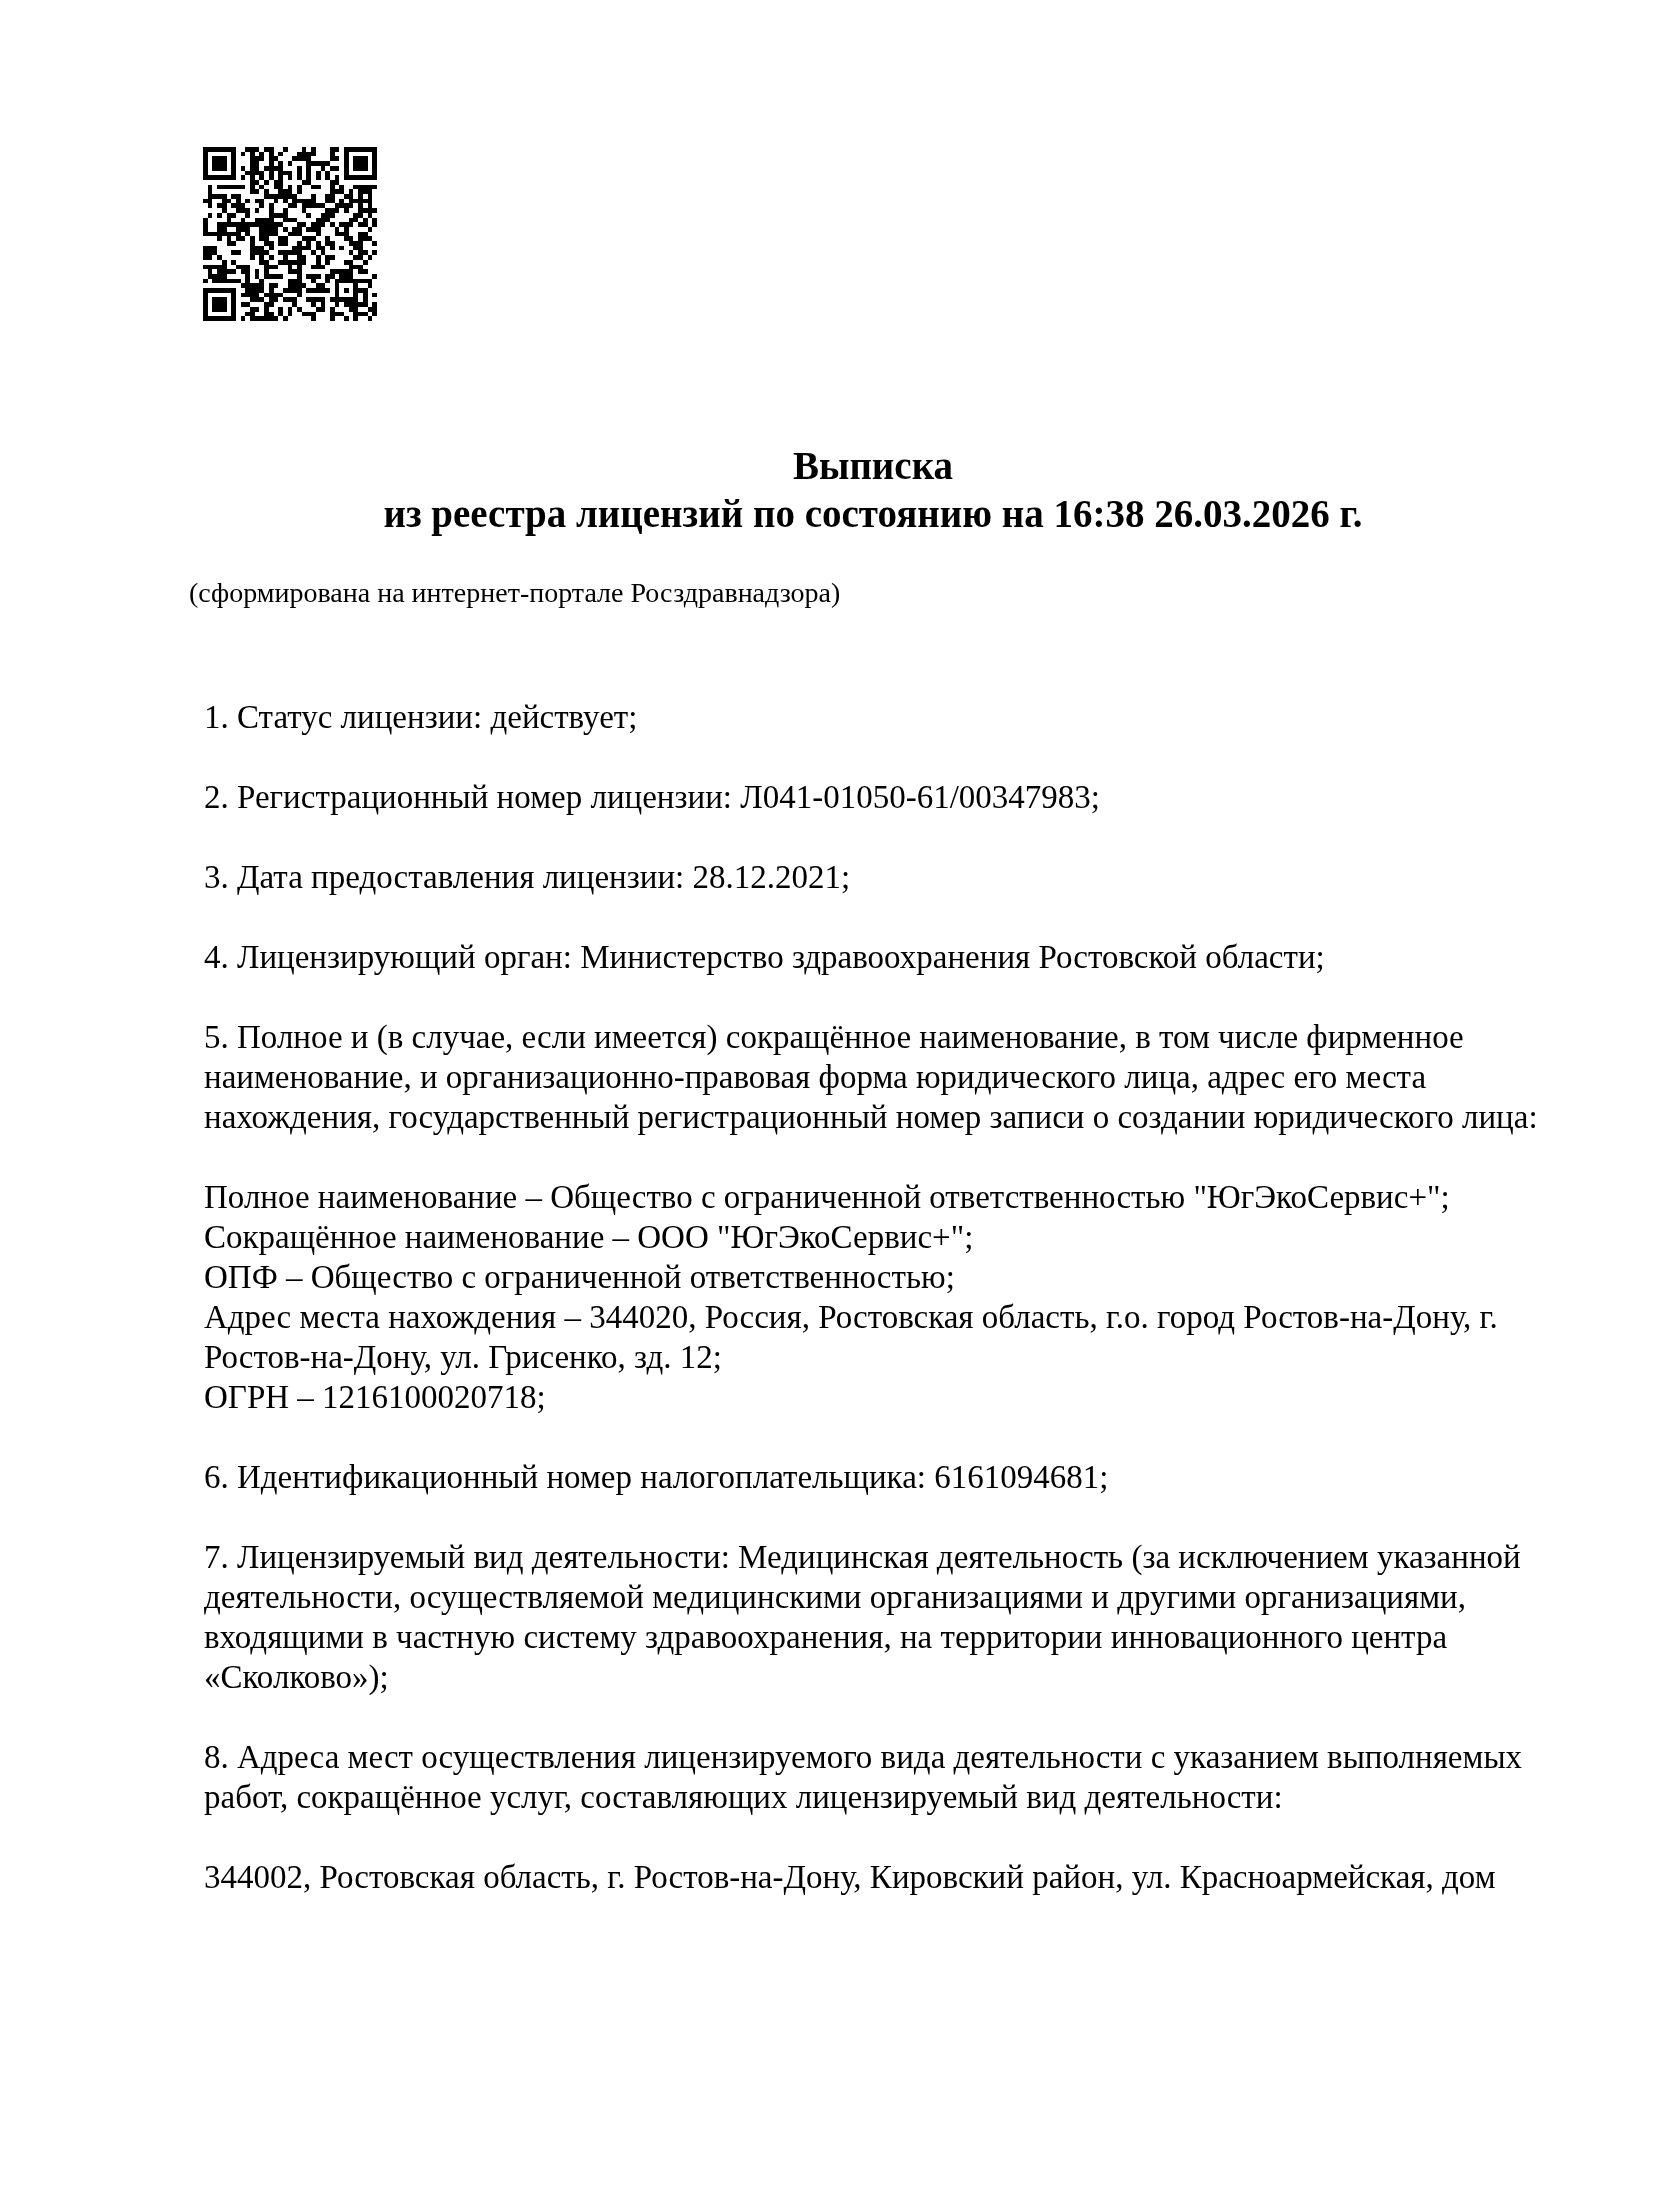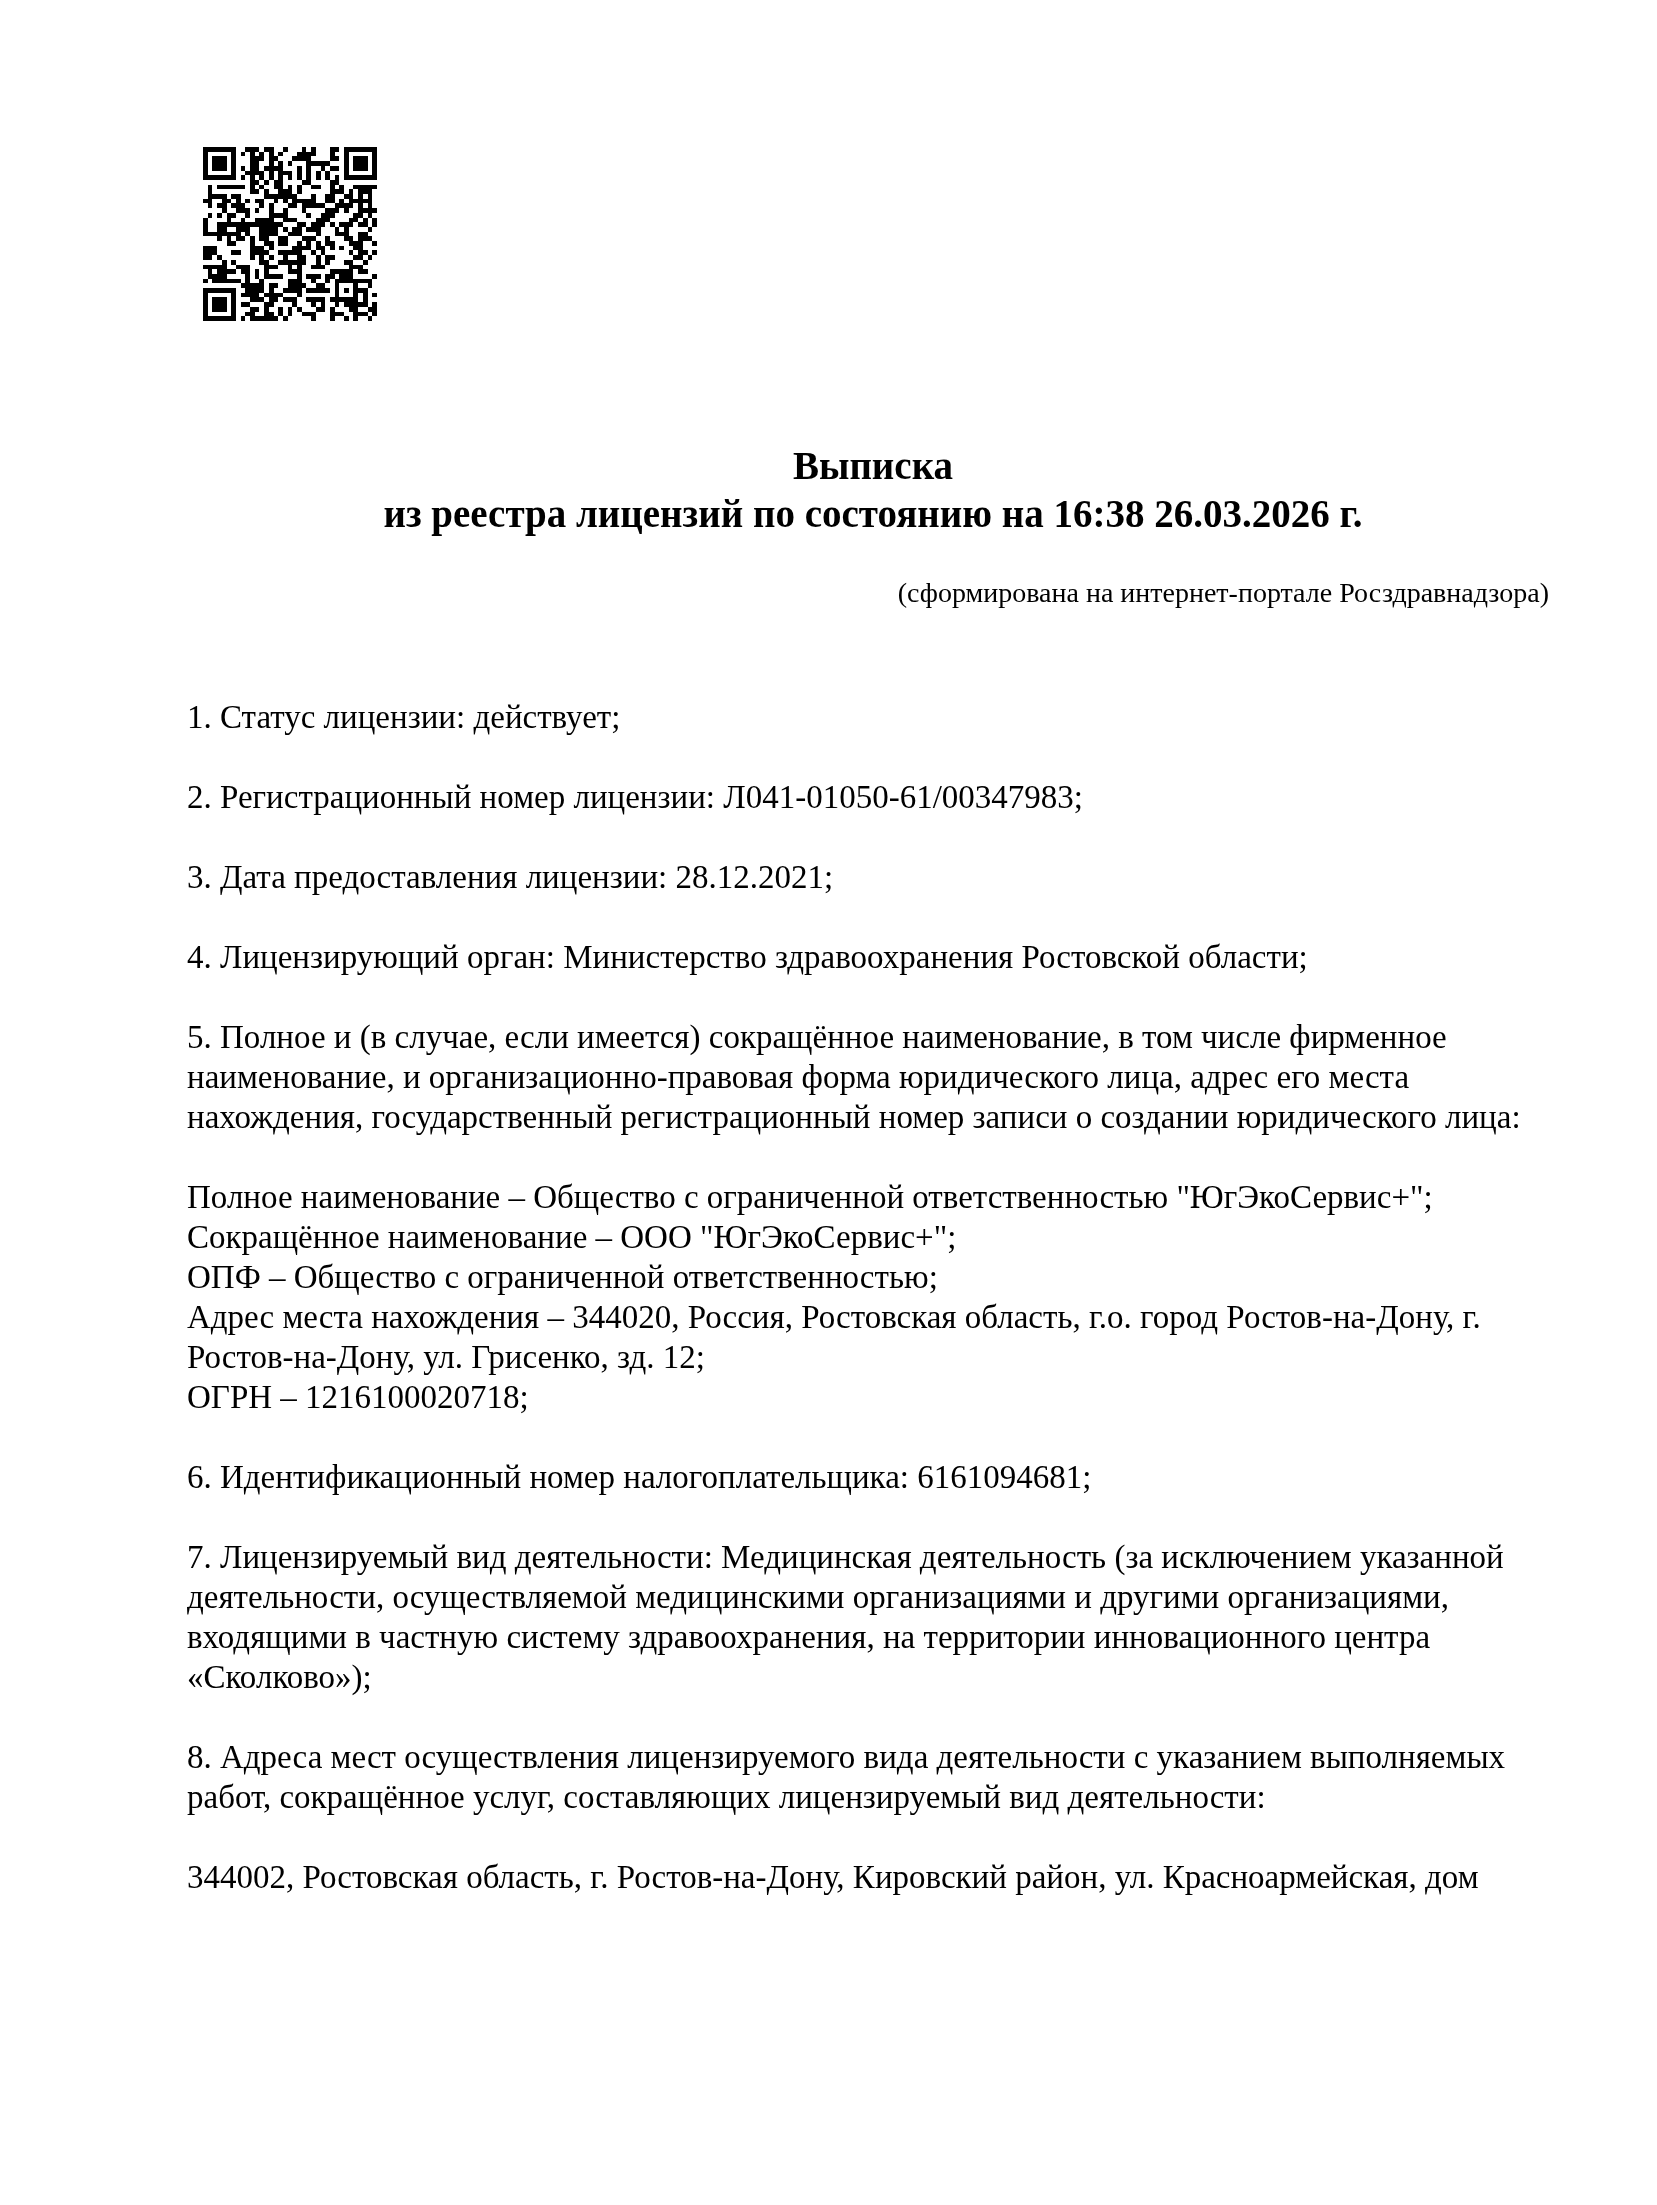--- a/index.html
+++ b/index.html
@@ -37,7 +37,7 @@
     left: 189px;
     top: 575px;
     width: 1360px;
-    text-align: right;
+    text-align: left;
     font-size: 28px;
     line-height: 35px;
     white-space: nowrap;

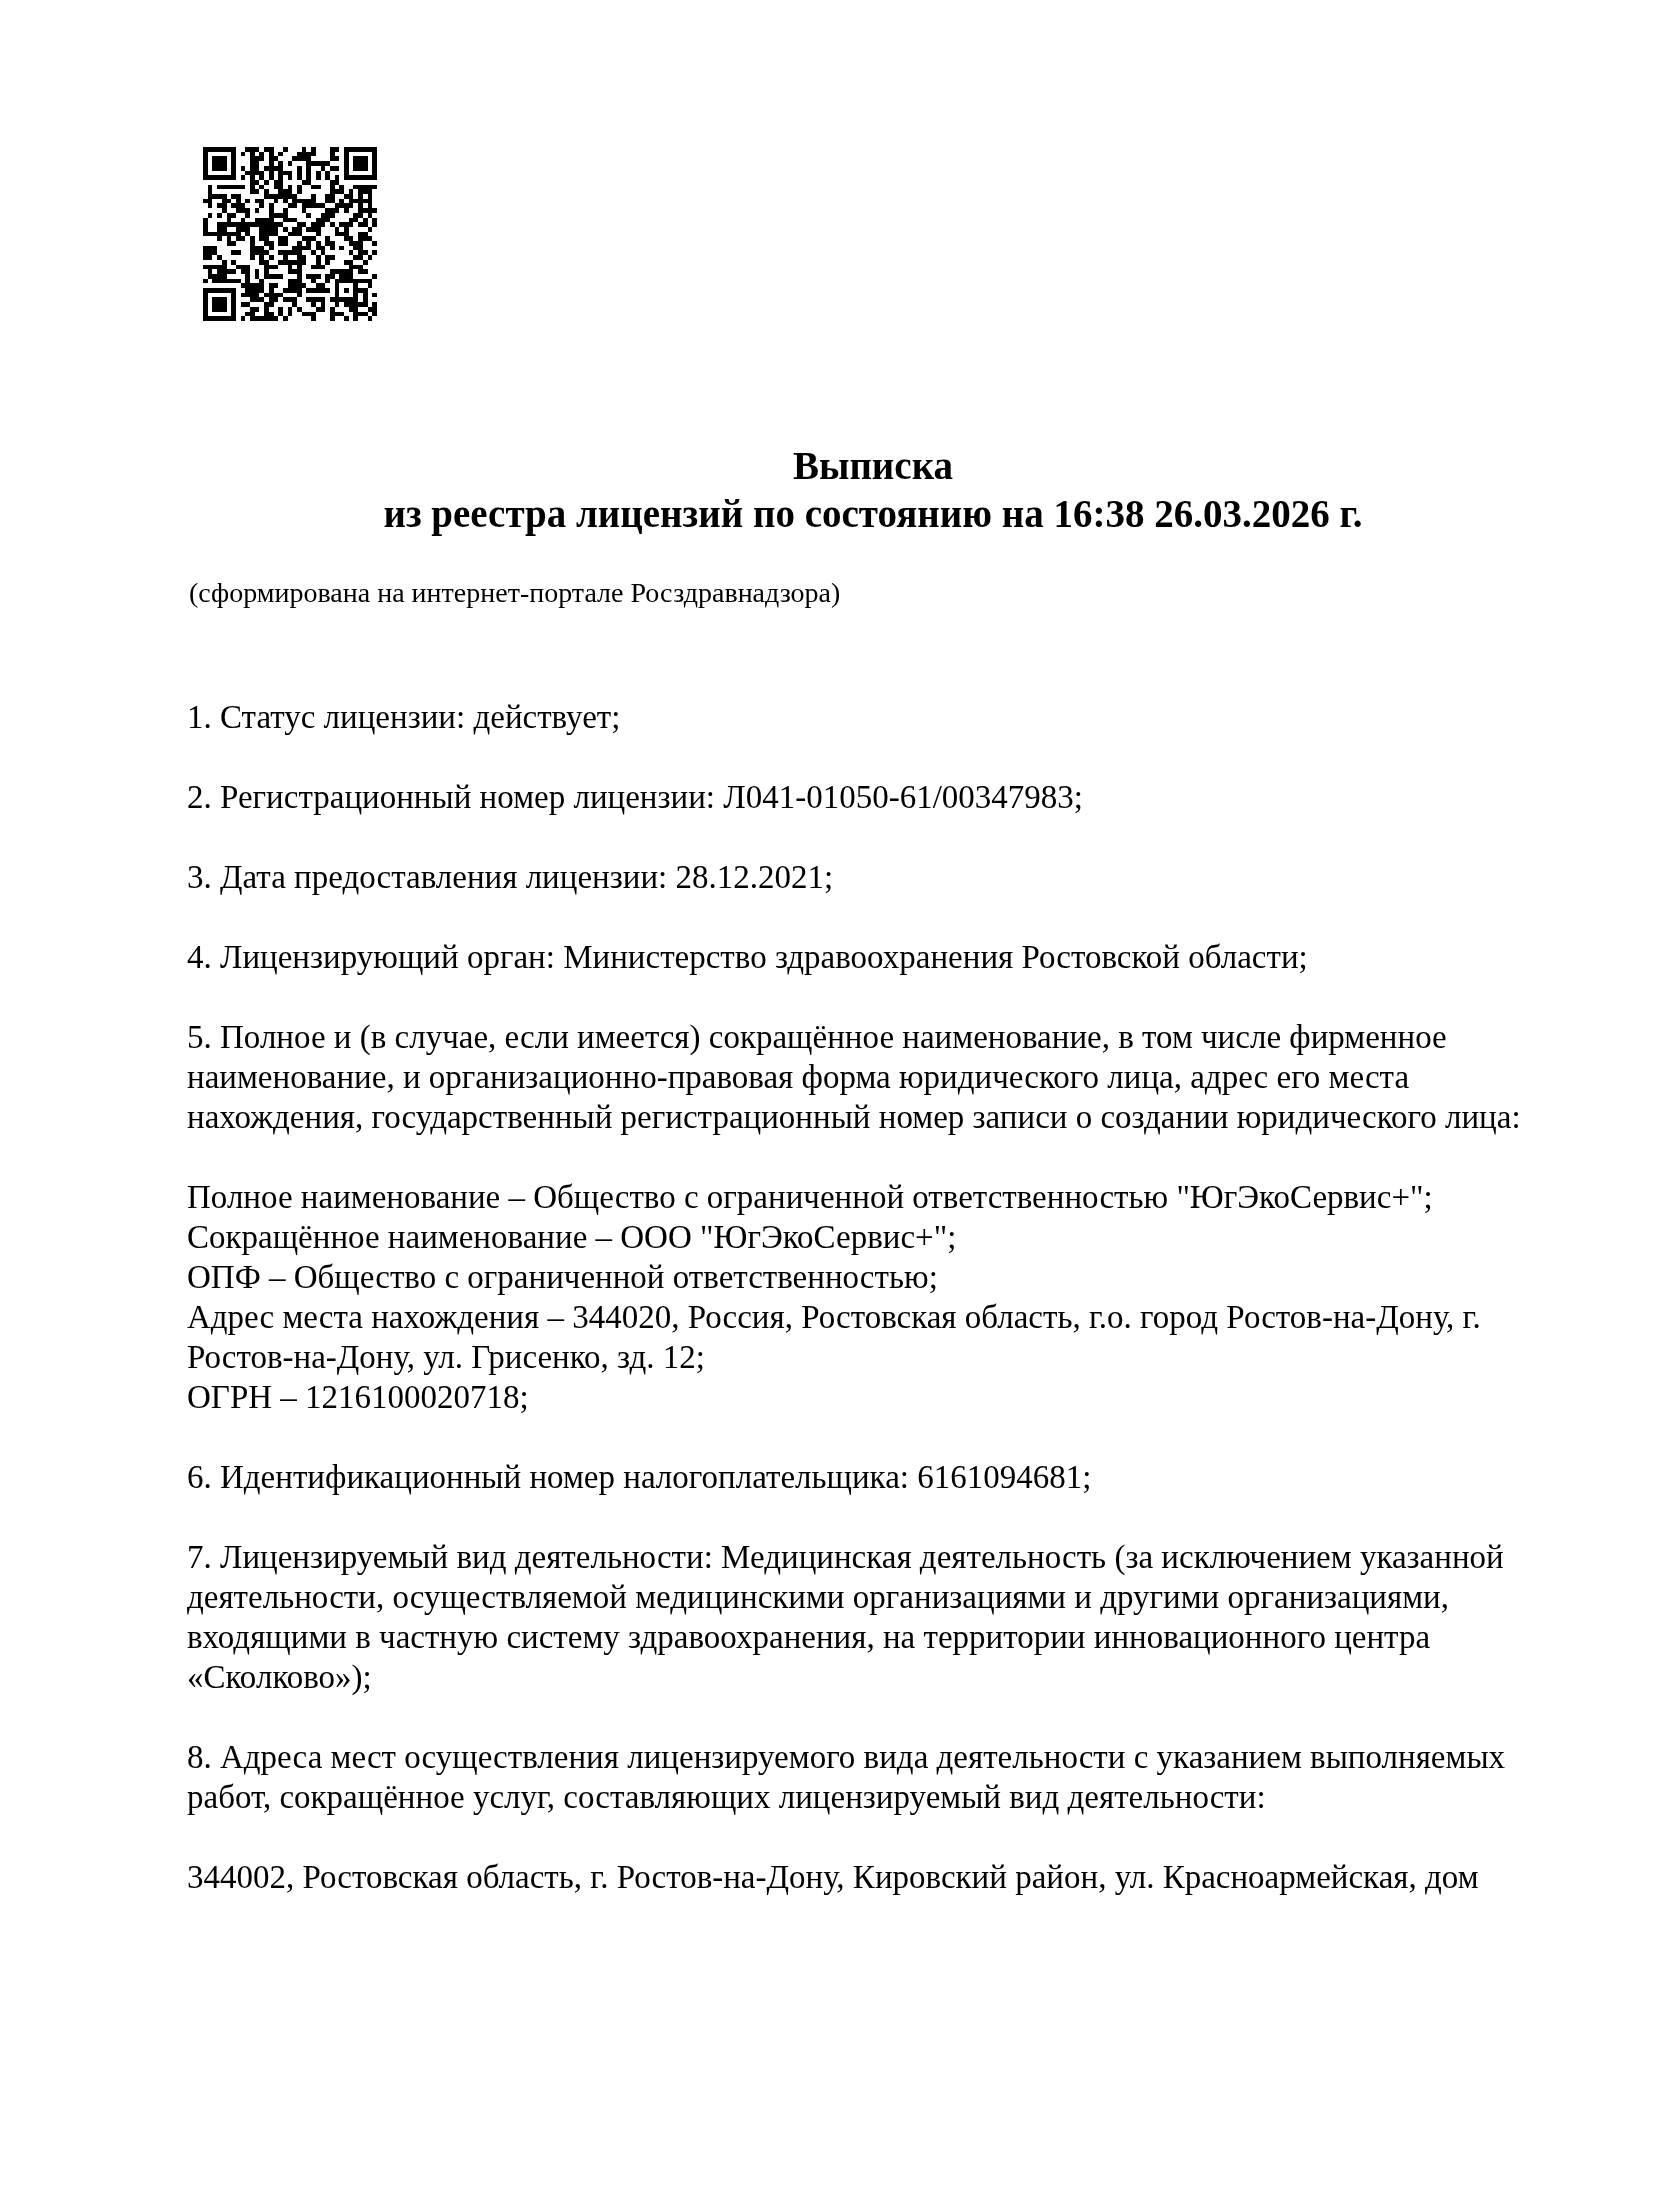--- a/index.html
+++ b/index.html
@@ -44,7 +44,7 @@
   }
   .doc-body {
     position: absolute;
-    left: 187px;
+    left: 204px;
     top: 697px;
     width: 1410px;
     font-size: 33px;

